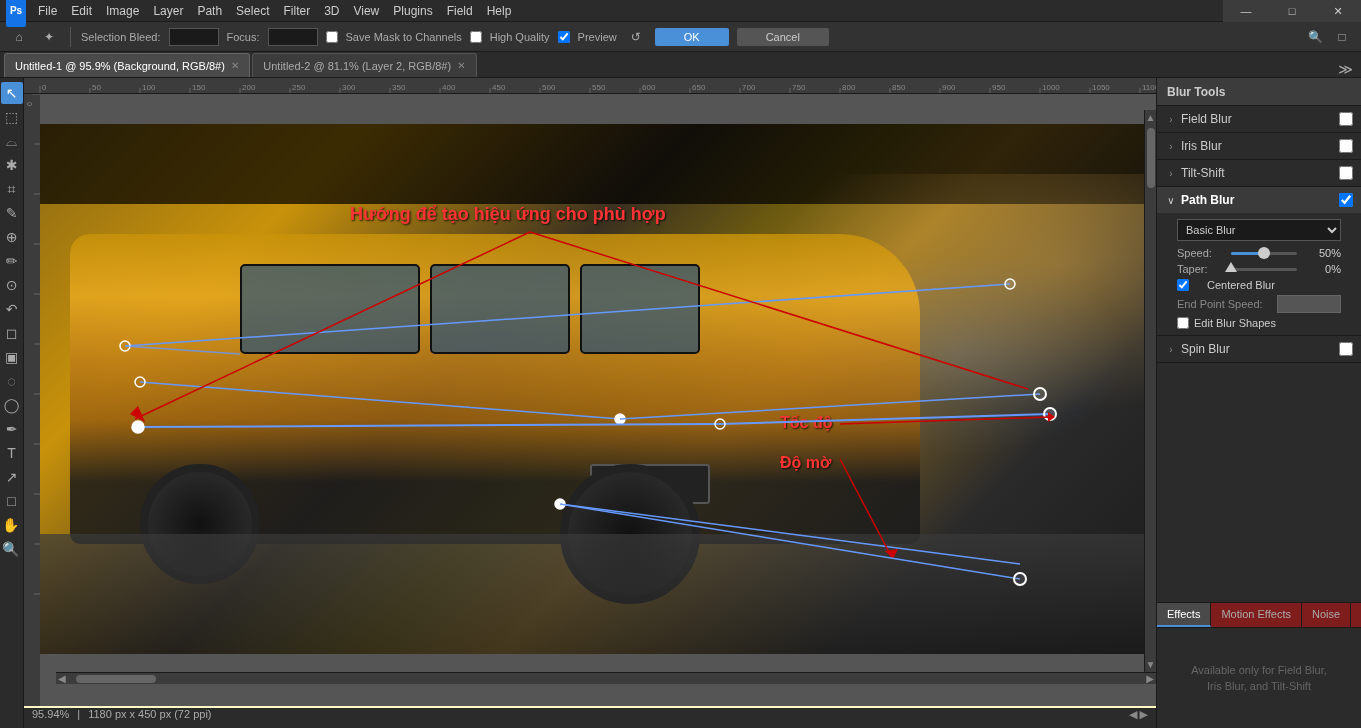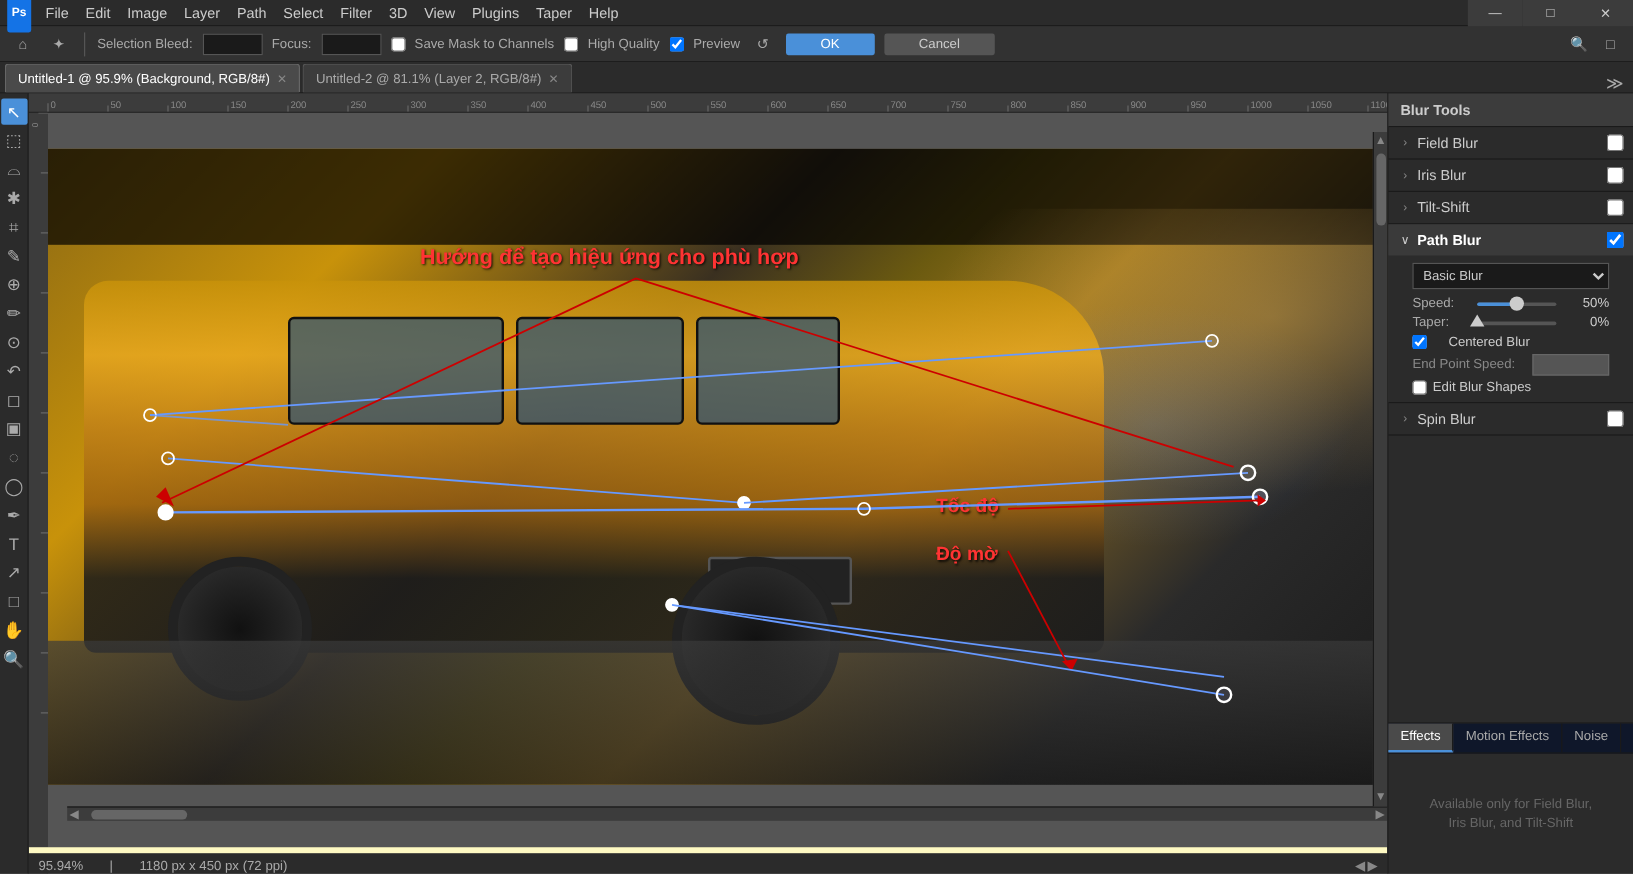--- a/index.html
+++ b/index.html
@@ -531,7 +531,7 @@
   <div class="menu-item">3D</div>
   <div class="menu-item">View</div>
   <div class="menu-item">Plugins</div>
-  <div class="menu-item">Taper</div>
+  <div class="menu-item">Field</div>
   <div class="menu-item">Help</div>
 </div>
 

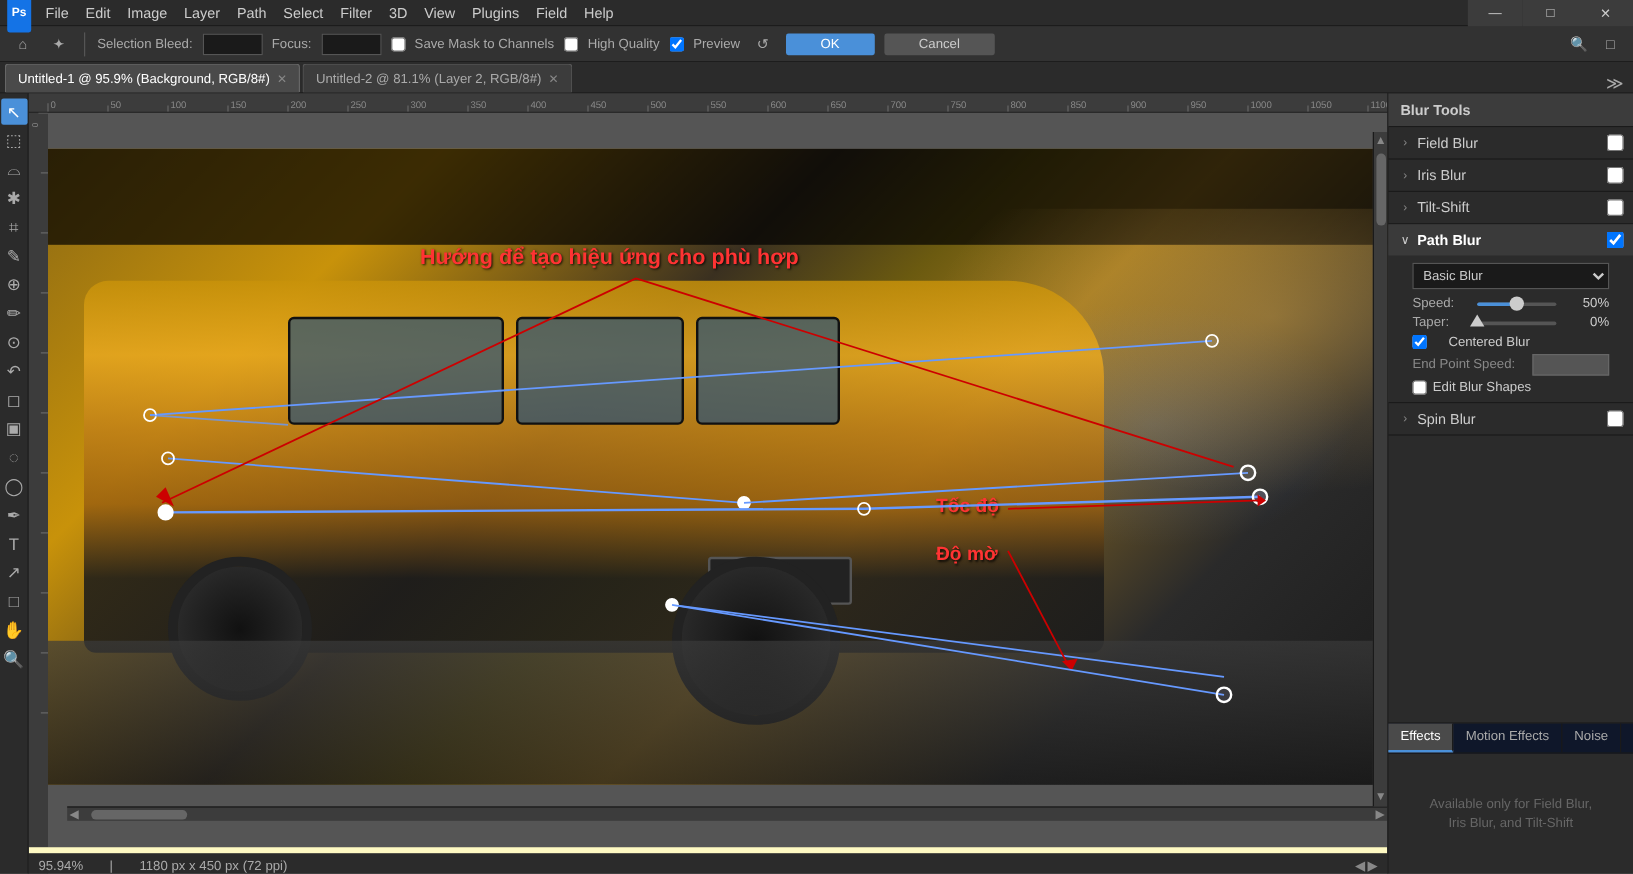--- a/index.html
+++ b/index.html
@@ -421,7 +421,7 @@
     }
     #effects-tabs {
       display: flex;
-      background: #0f172a;
+      background: #7f1d1d;
       border-bottom: 1px solid #1a1a1a;
     }
     .effect-tab {

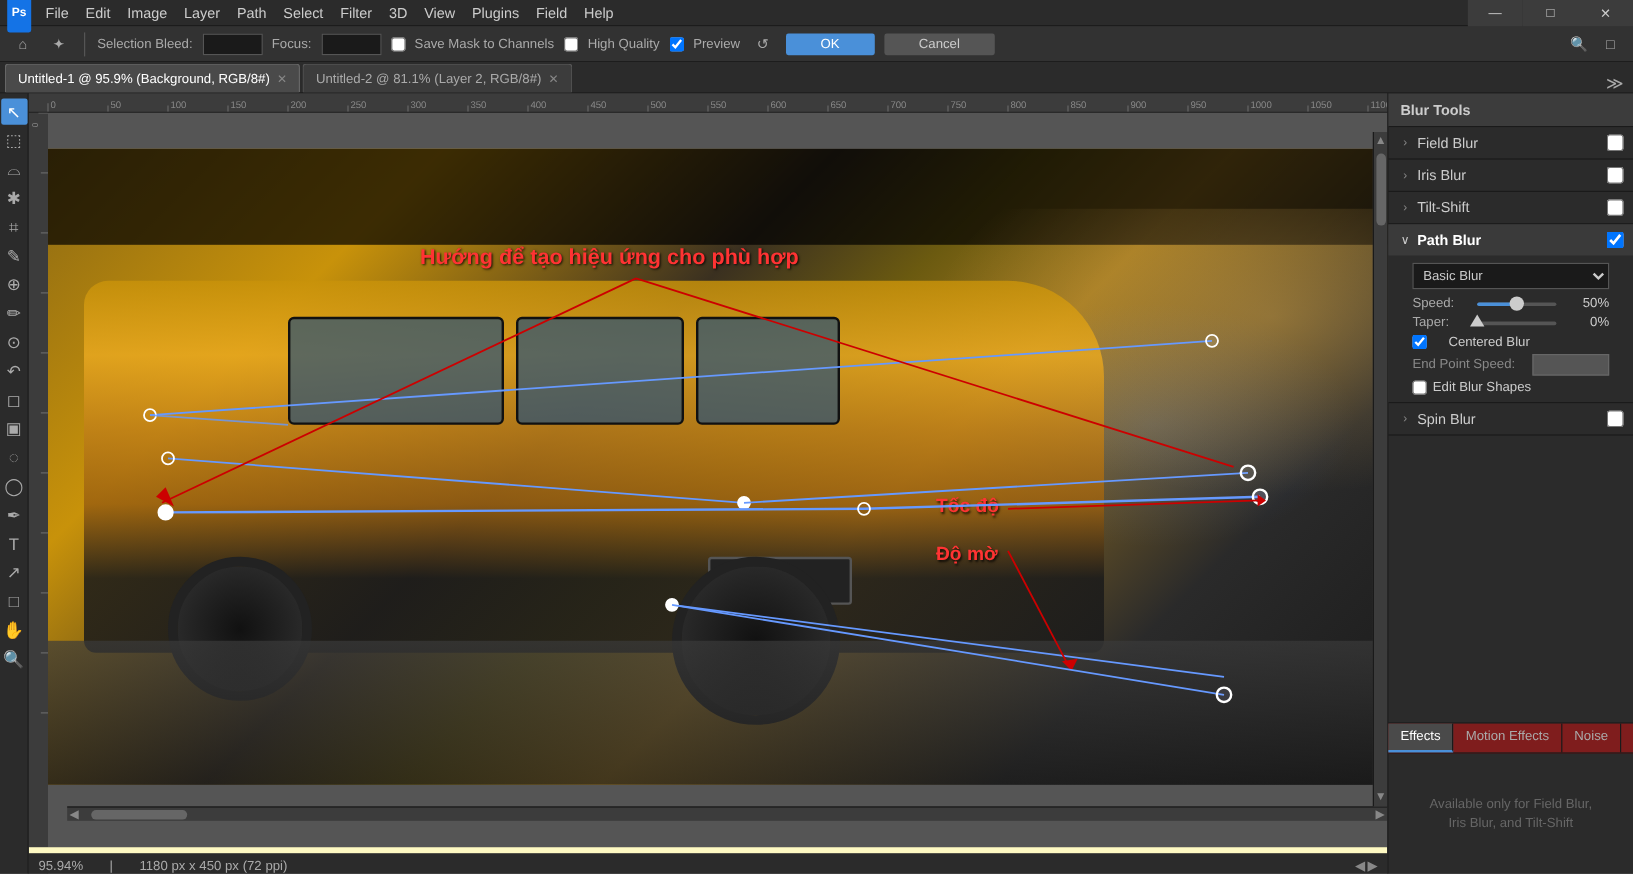--- a/index.html
+++ b/index.html
@@ -246,11 +246,11 @@
       right: 0;
       height: 22px;
       background: #2b2b2b;
-      border-top: 5px solid #fef9c3;
-      display: flex;
-      align-items: flex-end;
+      border-top: 2px solid #fef9c3;
+      display: flex;
+      align-items: flex-start;
       padding: 0 8px;
-      gap: 22px;
+      gap: 8px;
       font-size: 11px;
       color: #aaa;
     }

